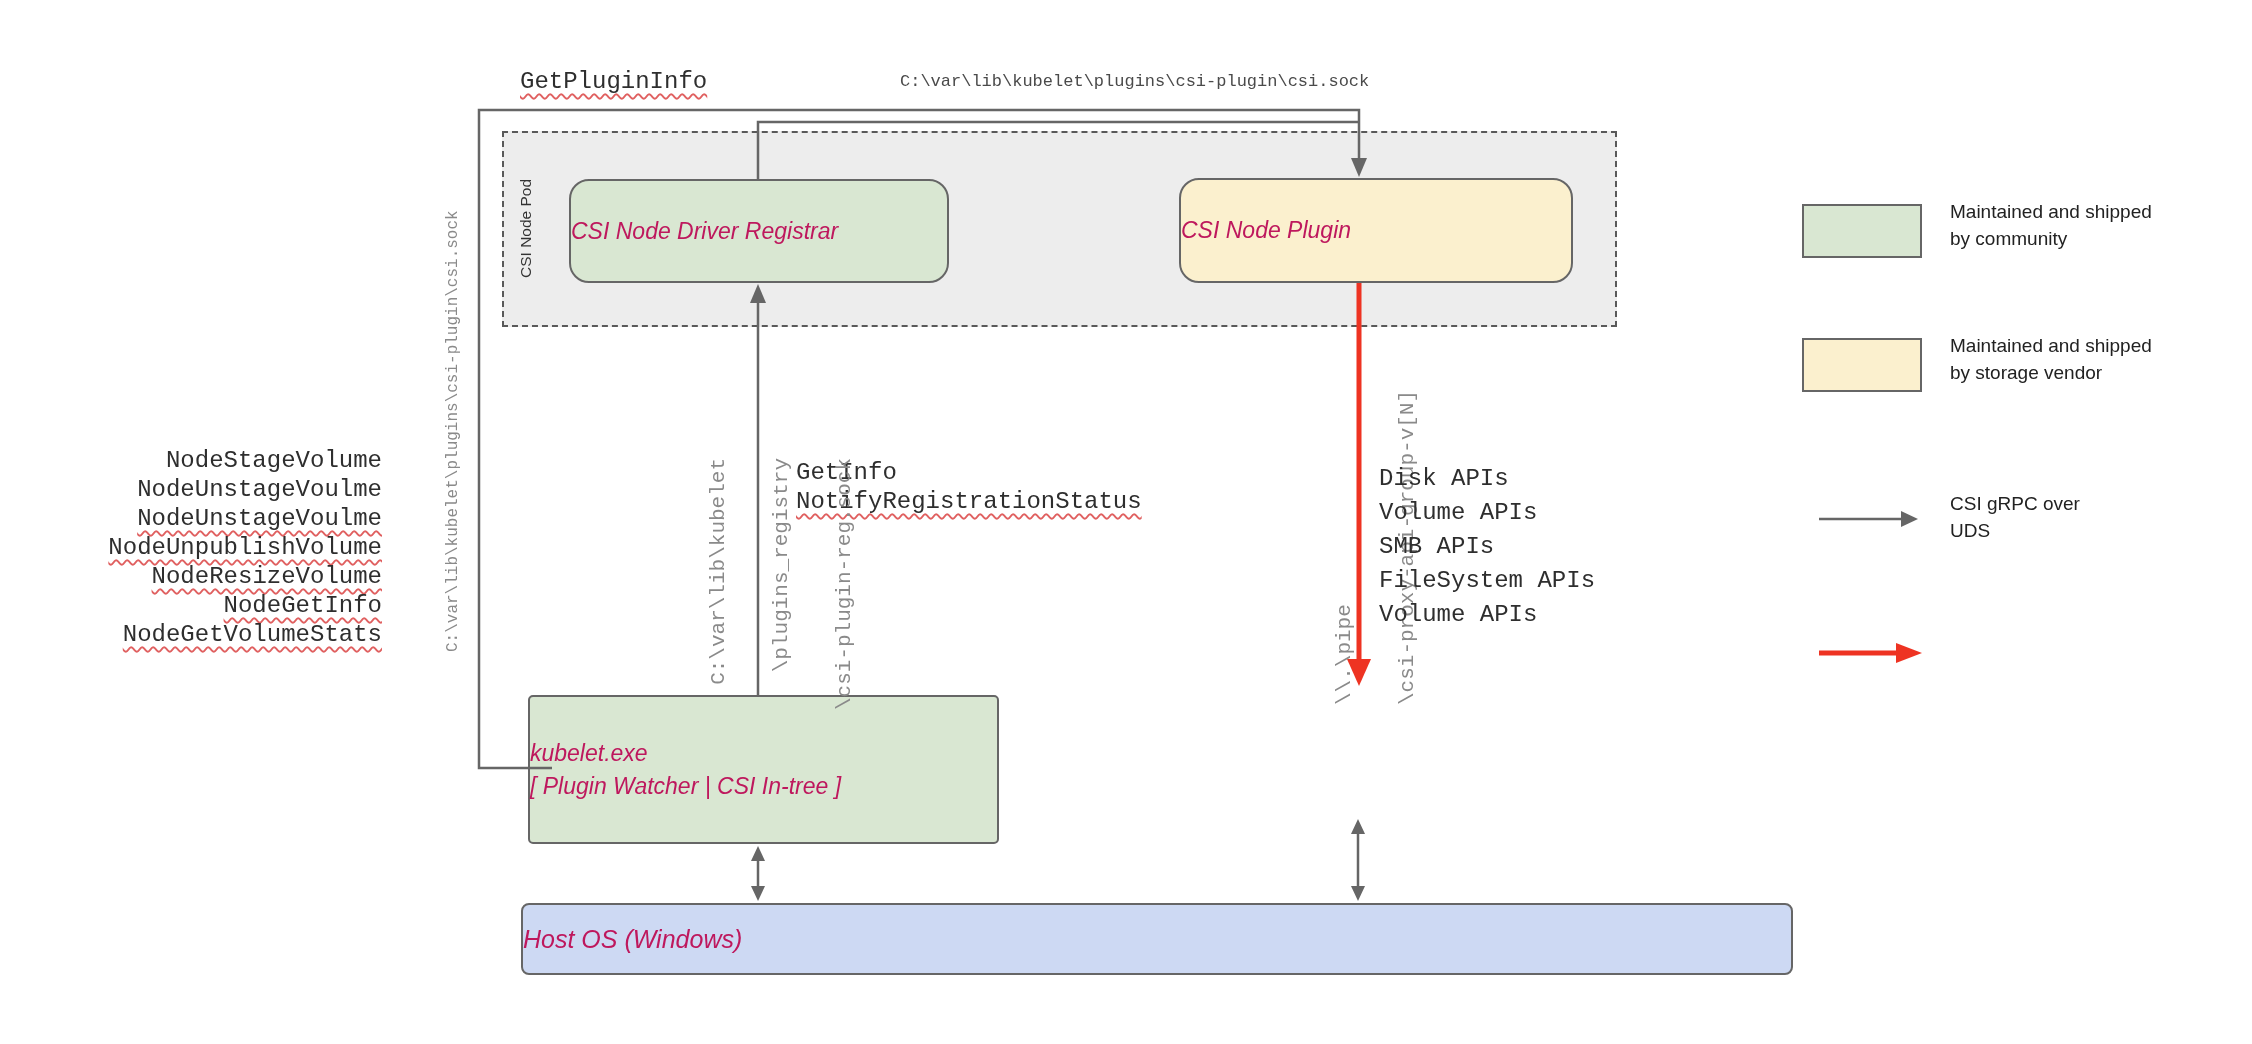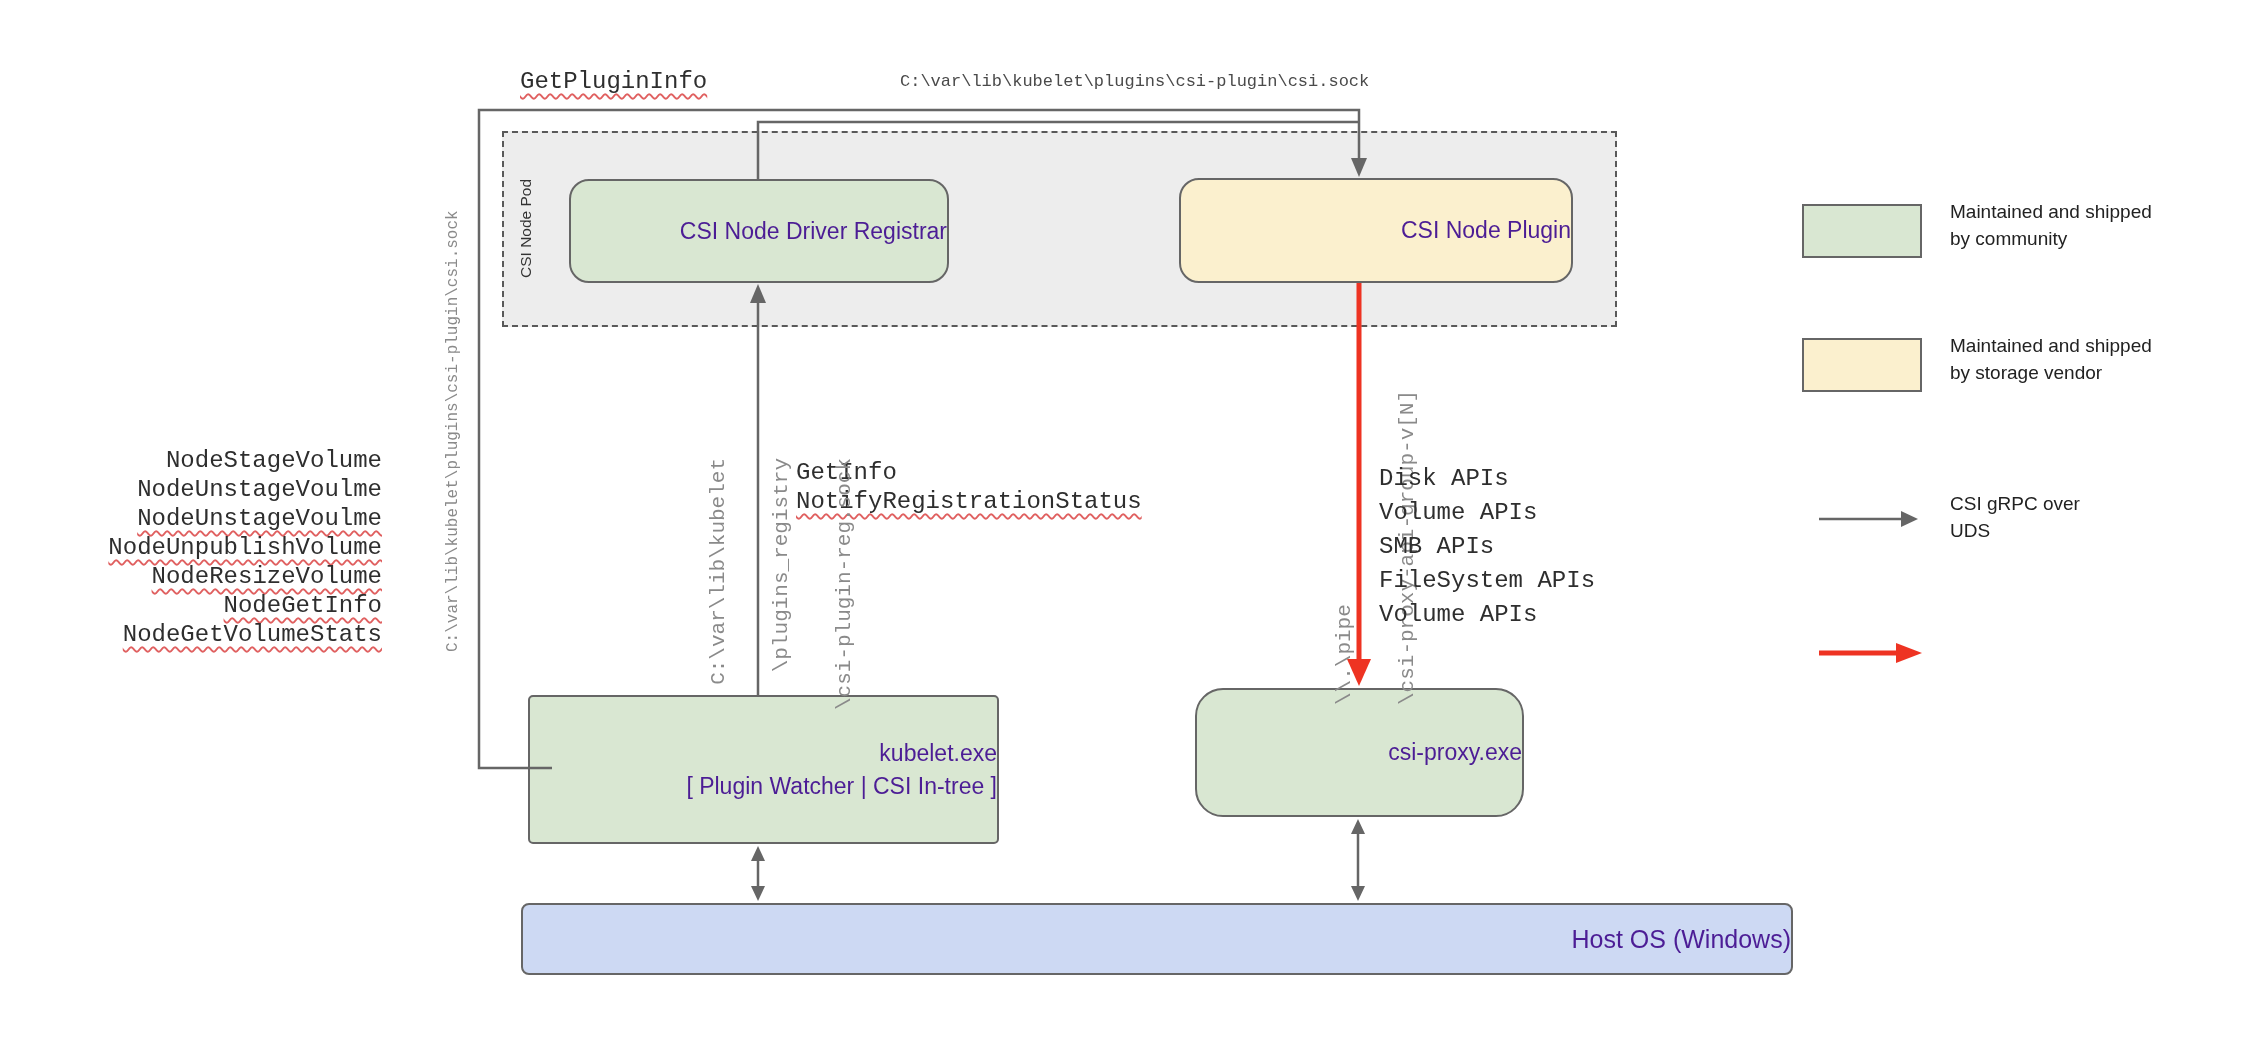--- a/index.html
+++ b/index.html
@@ -14,8 +14,8 @@
   .mono{font-family:"Liberation Mono","DejaVu Sans Mono",monospace;}
   .sans{font-family:"Liberation Sans","DejaVu Sans",sans-serif;}
   .box{position:absolute;border:2px solid var(--line);box-sizing:border-box;
-       display:flex;flex-direction:column;align-items:flex-end;justify-content:center;
-       text-align:center;color:#4c1d95;font-size:23px;line-height:33px;}
+       display:flex;flex-direction:column;align-items:flex-start;justify-content:center;
+       text-align:center;color:#be185d;font-size:23px;line-height:33px;font-style:italic;}
   .green{background:var(--green);}
   .yellowbg{background:var(--yellow);}
   .bluebg{background:var(--blue);}

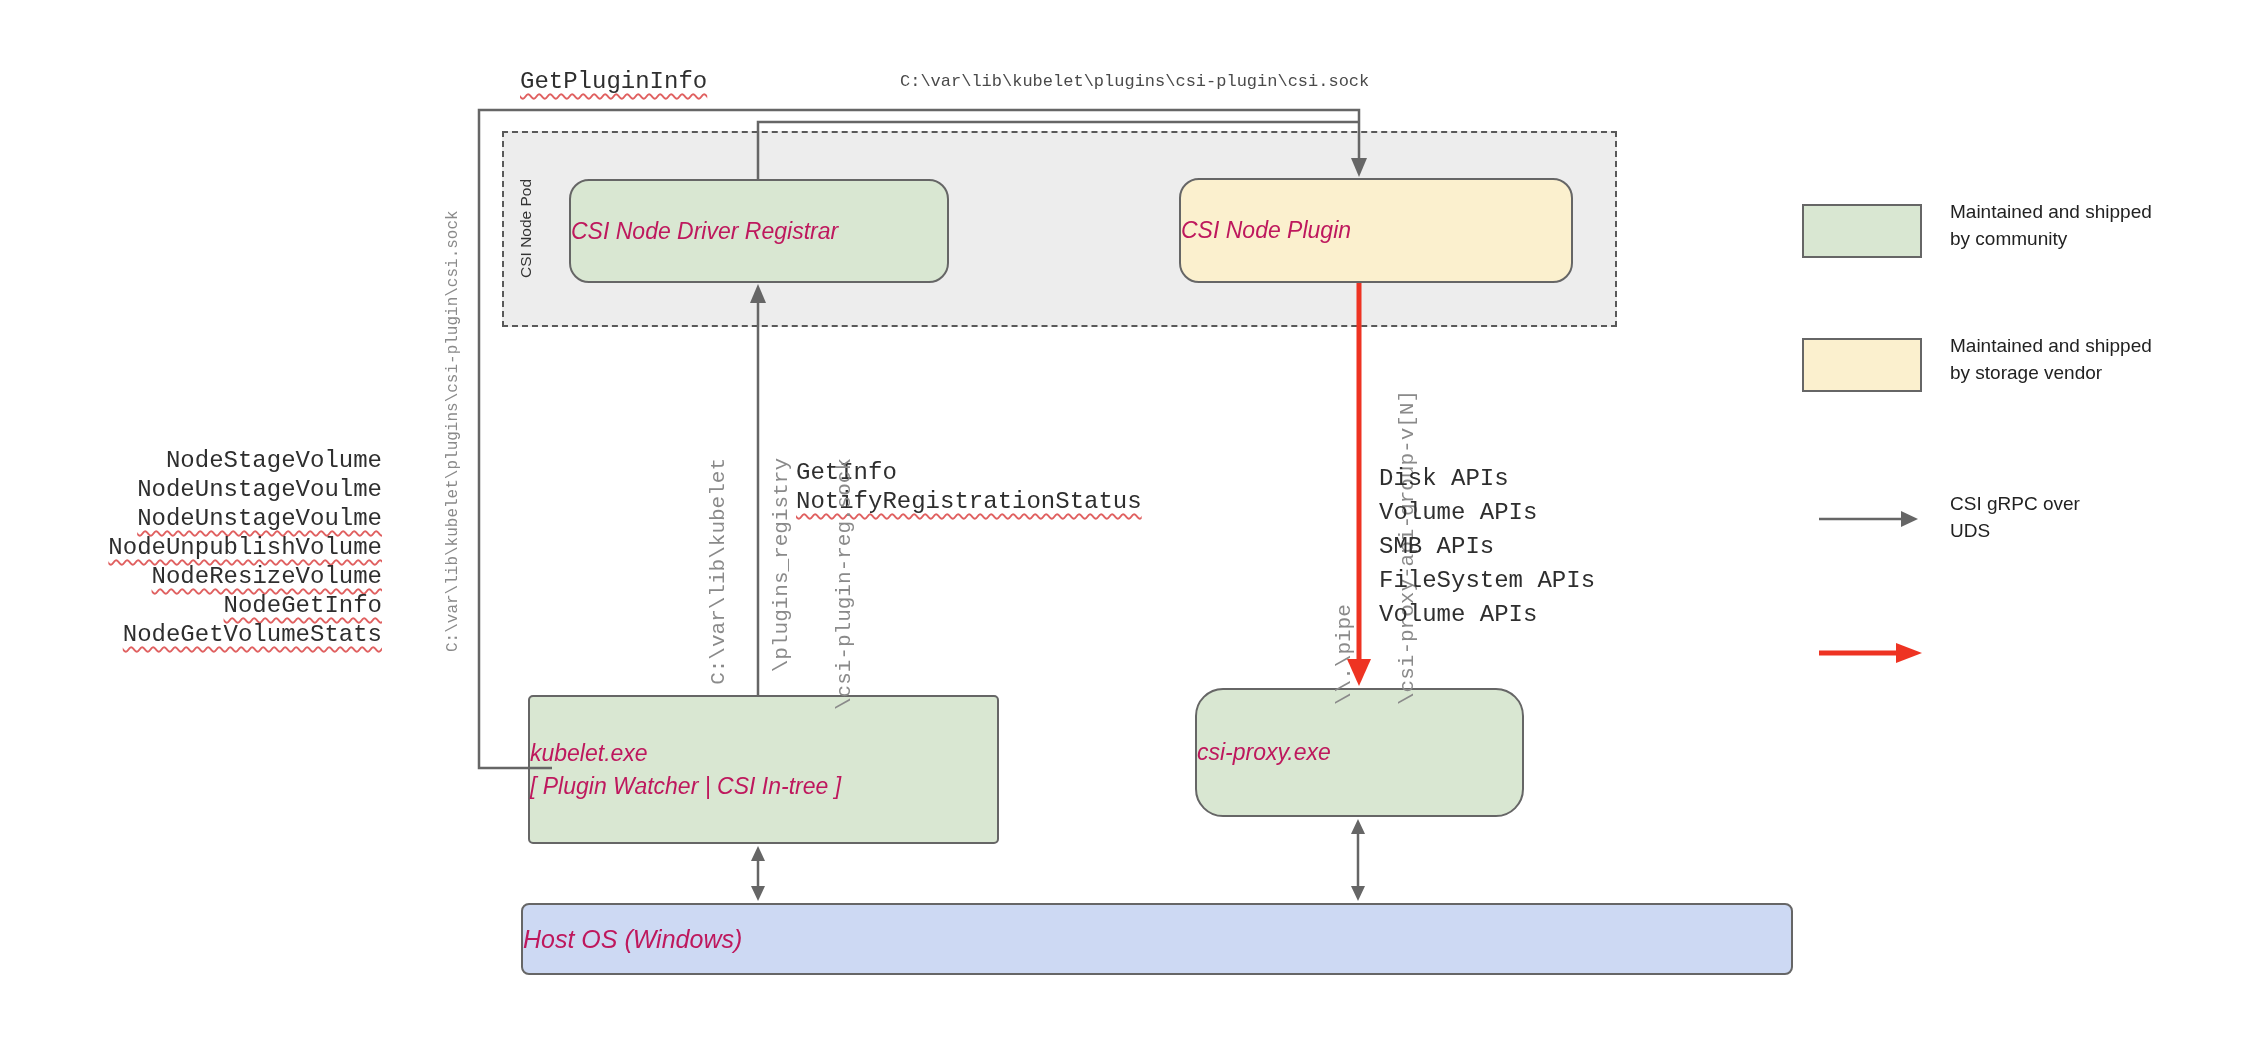--- a/index.html
+++ b/index.html
@@ -49,9 +49,6 @@
     <div>[ Plugin Watcher | CSI In-tree ]</div>
   </div>
 
-  <div class="box green" style="left:1195px;top:688px;width:329px;height:129px;border-radius:28px;">
-    <div>csi-proxy.exe</div>
-  </div>
 
   <div class="box bluebg" style="left:521px;top:903px;width:1272px;height:72px;border-radius:8px;font-size:25px;">
     <div>Host OS (Windows)</div>

